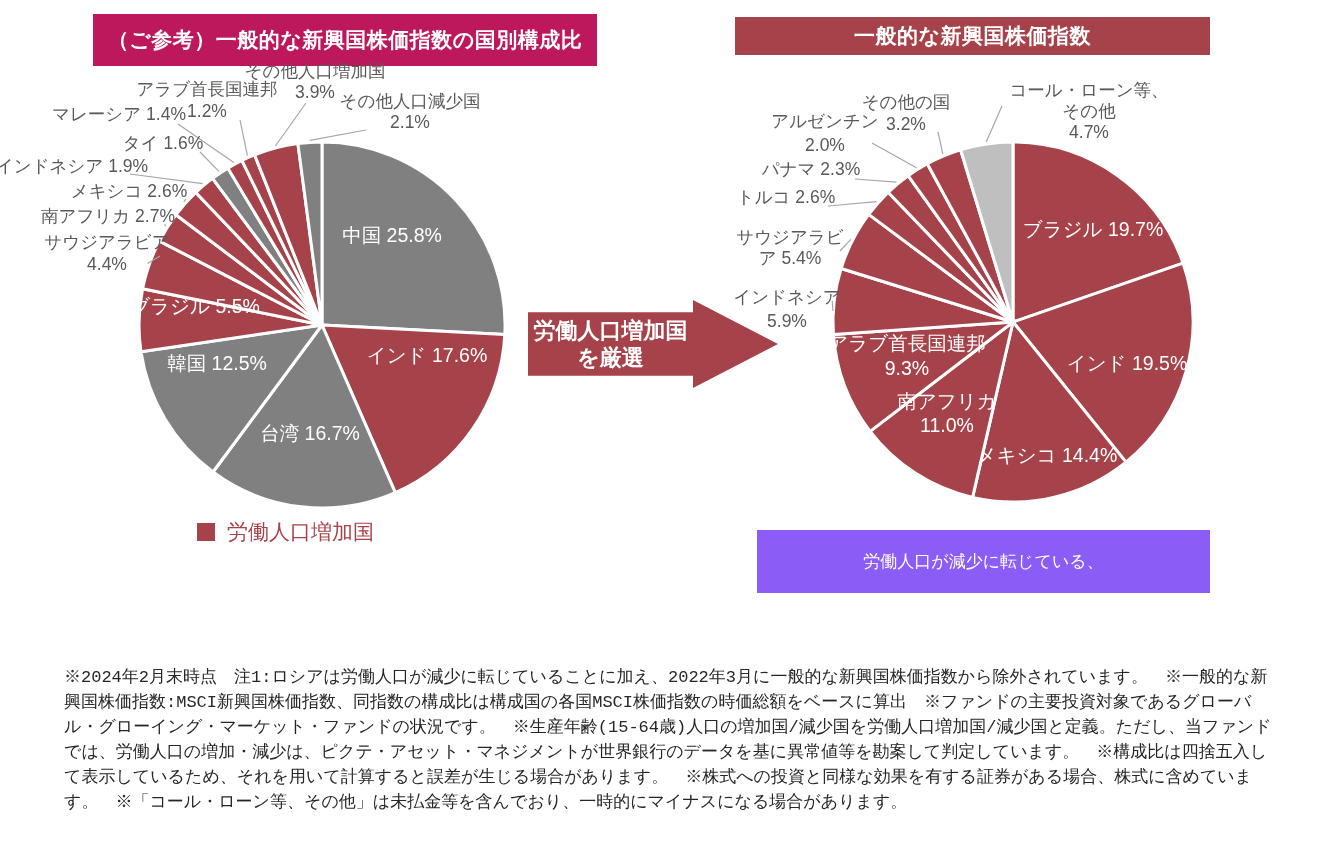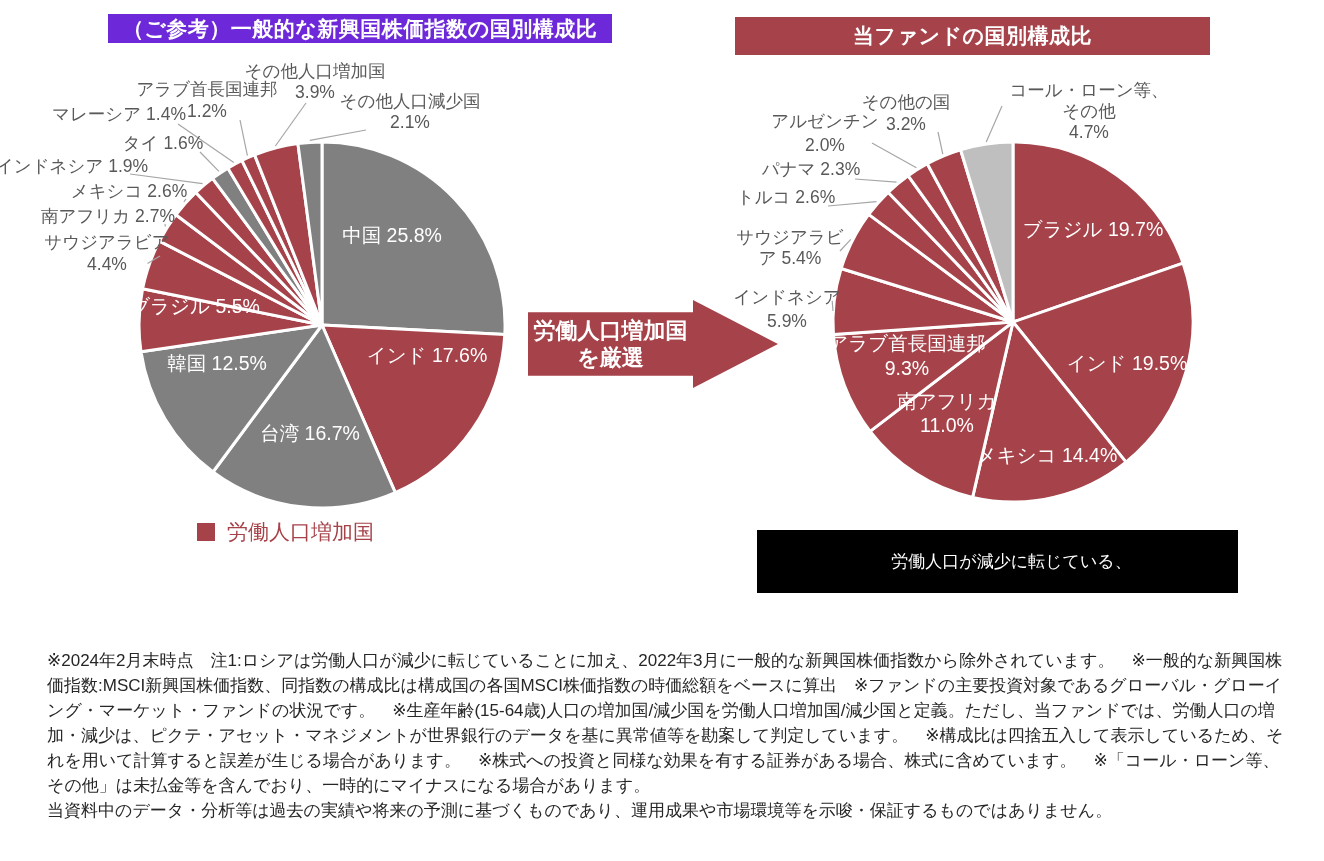--- a/index.html
+++ b/index.html
@@ -7,7 +7,7 @@
         font-family:"Liberation Sans","DejaVu Sans",sans-serif;overflow:hidden;}
   .title-bar{position:absolute;color:#fff;font-weight:bold;font-size:21px;
         display:flex;align-items:center;justify-content:center;letter-spacing:.5px;}
-  .title-left{left:108px;top:14px;width:504px;height:29px;background:#6d28d9;}
+  .title-left{left:93px;top:14px;width:504px;height:52px;background:#be185d;}
   .title-right{left:735px;top:17px;width:475px;height:38px;background:#A64249;}
   #charts{position:absolute;left:0;top:0;}
   .arrow{position:absolute;left:528px;top:300px;width:250px;height:88px;background:#A64249;

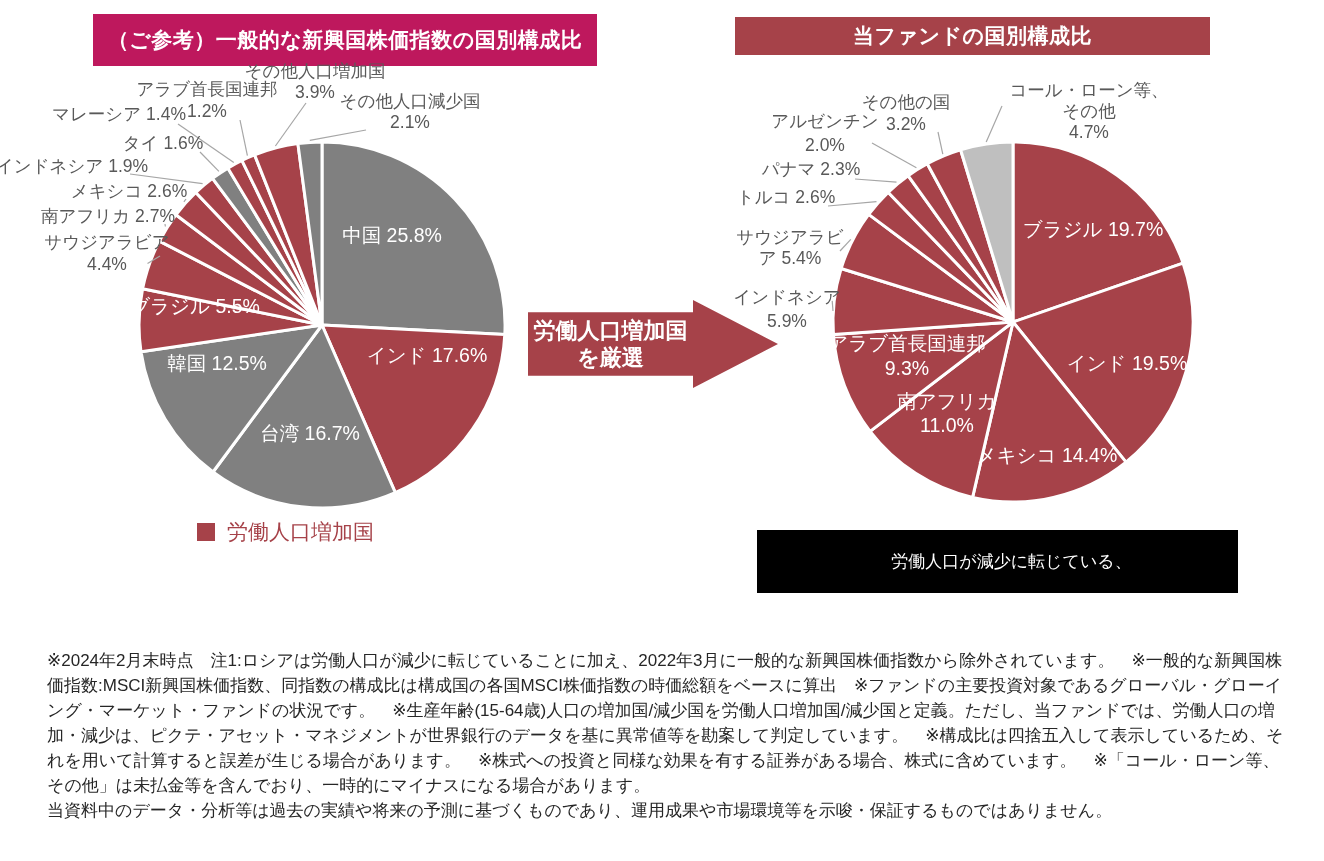--- a/index.html
+++ b/index.html
@@ -37,7 +37,7 @@
 
   <div class="title-bar title-left">（ご参考）一般的な新興国株価指数の国別構成比</div>
 
-  <div class="title-bar title-right">当ファンドの国別構成比</div>
+  <div class="title-bar title-right">一般的な新興国株価指数</div>
 
   <svg id="charts" width="1324" height="640" viewBox="0 0 1324 640">
       <g>

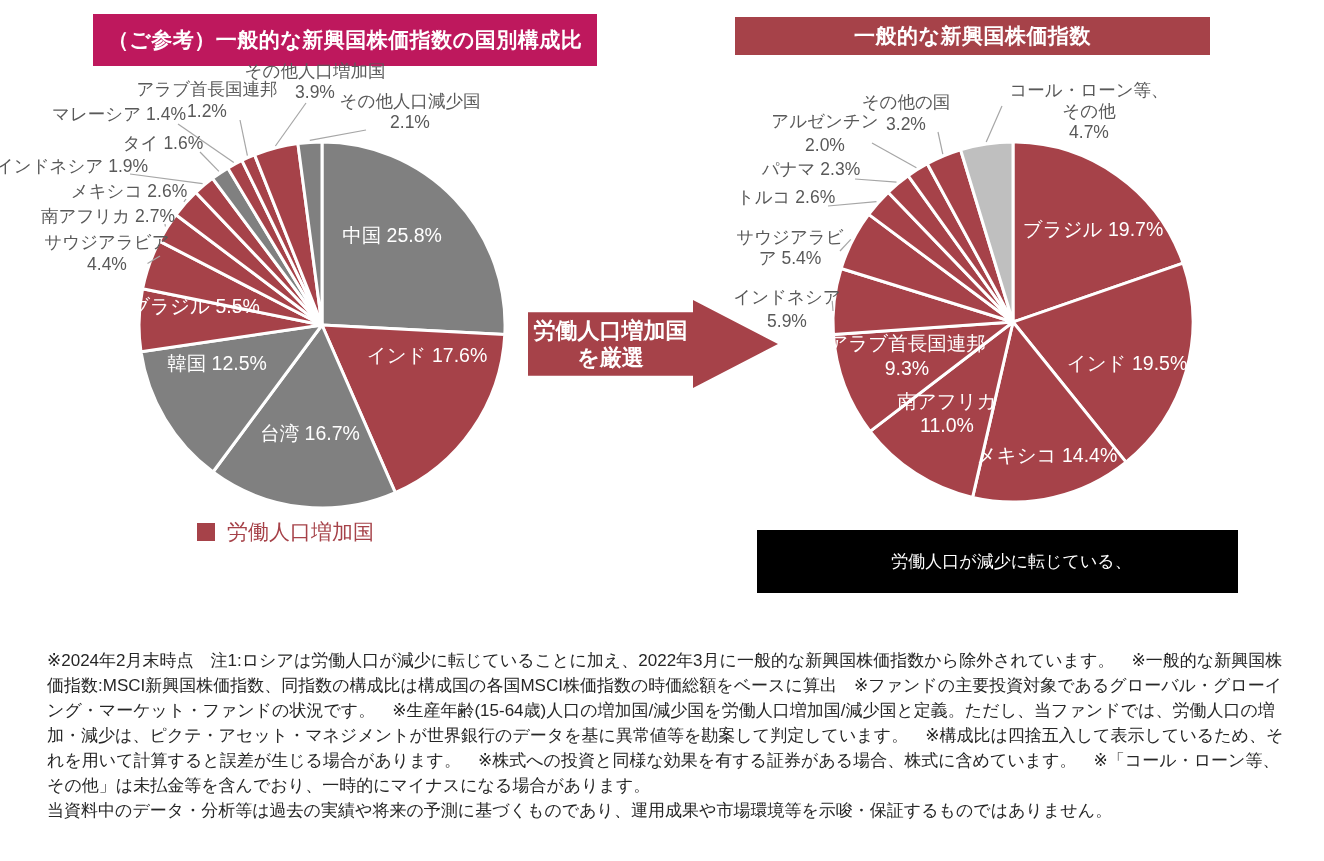--- a/index.html
+++ b/index.html
@@ -21,9 +21,9 @@
   .legend-row.decrease{color:#808080;}
   .legend-row.increase .legend-sq{background:#A64249;}
   .legend-row.decrease .legend-sq{background:#808080;}
-  .note-box{position:absolute;left:757px;top:530px;width:453px;height:63px;background:#000000;color:#fff;
+  .note-box{position:absolute;left:757px;top:530px;width:453px;height:63px;background:#8b5cf6;color:#fff;
         display:flex;flex-direction:column;align-items:center;justify-content:center;
-        font-size:17px;line-height:24px;text-align:center;padding-left:28px;}
+        font-size:17px;line-height:24px;text-align:center;}
   .note-box sup{font-size:10px;vertical-align:super;}
   .footnotes{position:absolute;left:47px;top:648px;width:1243px;color:#262626;
         font-size:17px;line-height:25px;}

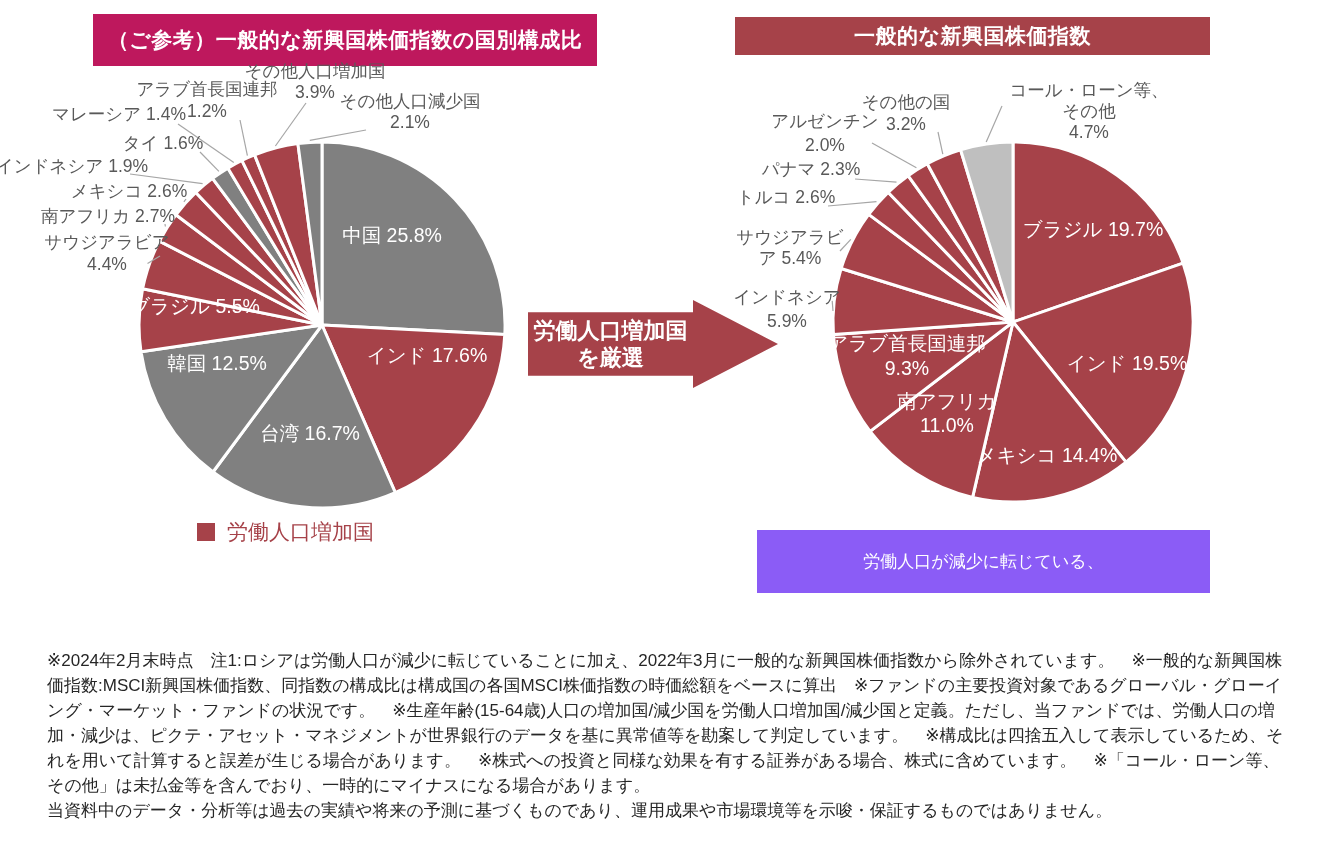--- a/index.html
+++ b/index.html
@@ -27,7 +27,7 @@
   .note-box sup{font-size:10px;vertical-align:super;}
   .footnotes{position:absolute;left:47px;top:648px;width:1243px;color:#262626;
         font-size:17px;line-height:25px;}
-  .footnotes p{margin:0;}
+  .footnotes p{margin:17px;font-family:Liberation Mono, monospace;}
   text{font-family:"Liberation Sans","DejaVu Sans",sans-serif;}
 </style>
 </head>

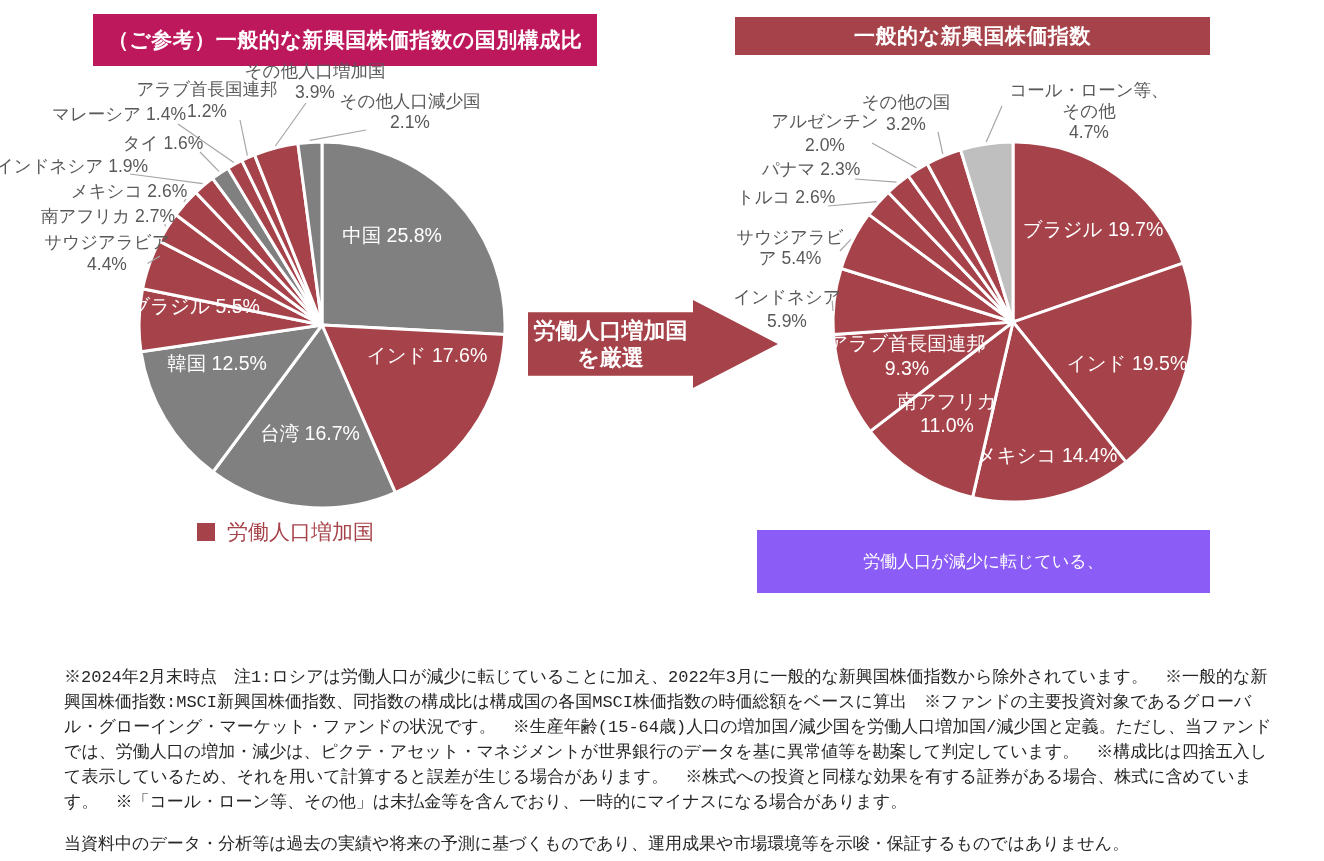--- a/index.html
+++ b/index.html
@@ -141,7 +141,6 @@
 
   <div class="footnotes">
     <p>※2024年2月末時点　注1:ロシアは労働人口が減少に転じていることに加え、2022年3月に一般的な新興国株価指数から除外されています。　※一般的な新興国株価指数:MSCI新興国株価指数、同指数の構成比は構成国の各国MSCI株価指数の時価総額をベースに算出　※ファンドの主要投資対象であるグローバル・グローイング・マーケット・ファンドの状況です。　※生産年齢(15-64歳)人口の増加国/減少国を労働人口増加国/減少国と定義。ただし、当ファンドでは、労働人口の増加・減少は、ピクテ・アセット・マネジメントが世界銀行のデータを基に異常値等を勘案して判定しています。　※構成比は四捨五入して表示しているため、それを用いて計算すると誤差が生じる場合があります。　※株式への投資と同様な効果を有する証券がある場合、株式に含めています。　※「コール・ローン等、その他」は未払金等を含んでおり、一時的にマイナスになる場合があります。</p>
-    <p>当資料中のデータ・分析等は過去の実績や将来の予測に基づくものであり、運用成果や市場環境等を示唆・保証するものではありません。</p>
   </div>
 
 </div>

